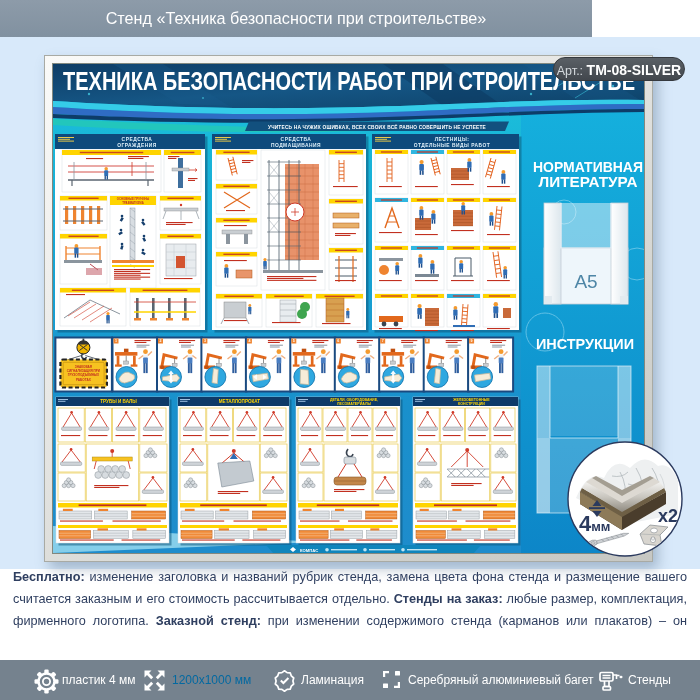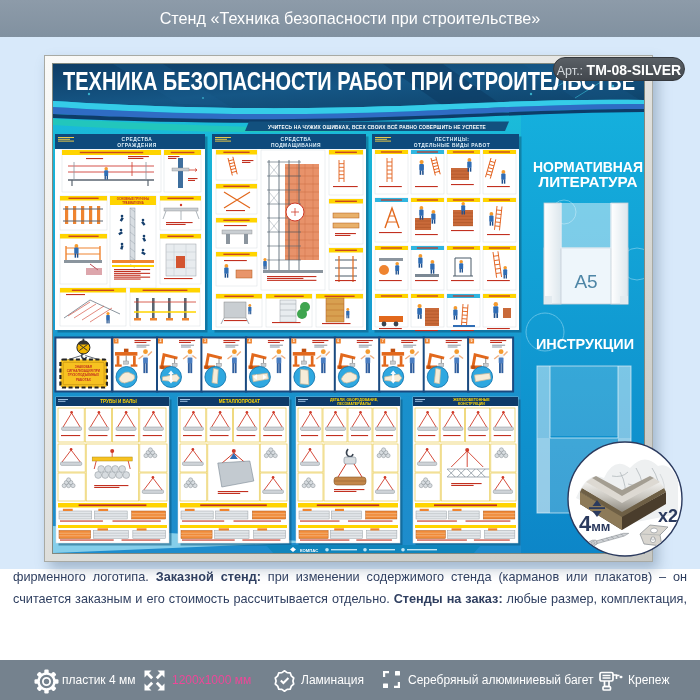--- a/index.html
+++ b/index.html
@@ -8,7 +8,7 @@
 <body>
 <div class="abs" style="left:0;top:0;width:700px;height:700px;background:#fff">
 
-<div class="abs" style="left:0;top:0;width:700px;height:37px;background:linear-gradient(#8d9ba9,#8191a0);color:#fff;font-size:16.2px;text-align:center;line-height:36px">Стенд «Техника безопасности при строительстве»</div>
+<div class="abs" style="left:0;top:0;width:592px;height:37px;background:linear-gradient(#8d9ba9,#8191a0);color:#fff;font-size:16.2px;text-align:center;line-height:36px">Стенд «Техника безопасности при строительстве»</div>
 
 <div class="abs" style="left:0;top:37px;width:700px;height:532px;background:#d8e9fa"></div>
 

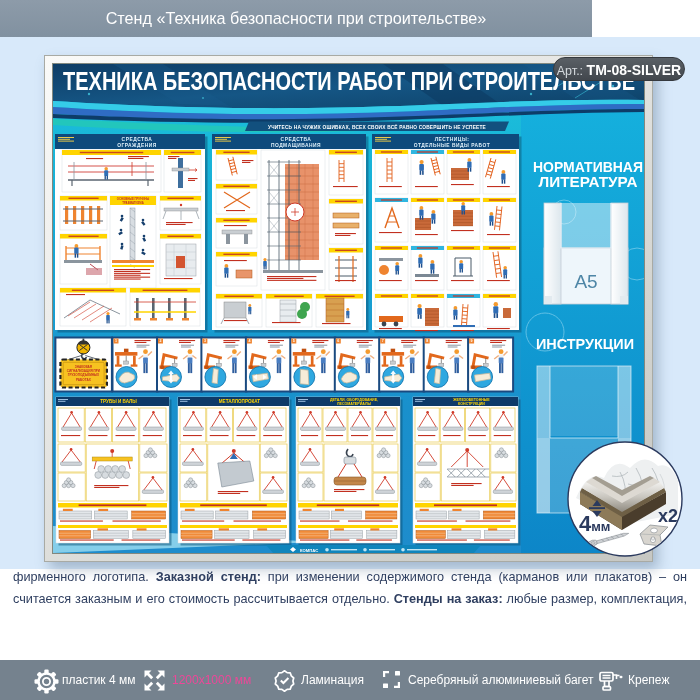--- a/index.html
+++ b/index.html
@@ -1749,6 +1749,7 @@
 <div class="abs" style="left:553px;top:57px;width:132px;height:24px;border-radius:13px;background:linear-gradient(#5a6066,#42474d);border:1px solid #35393e;color:#fff;text-align:center;line-height:25px;font-size:12.5px"><span style="color:#d5dade">Арт.:</span> <b style="font-size:14px">TM-08-SILVER</b></div>
 
 <div class="abs" style="left:13px;top:566px;width:674px;font-size:12.7px;line-height:22px;color:#2f3f60">
+      <div style="white-space:nowrap;text-align-last:justify"><b>Бесплатно:</b> изменение заголовка и названий рубрик стенда, замена цвета фона стенда и размещение вашего</div>
       <div style="white-space:nowrap;text-align-last:justify">фирменного логотипа. <b>Заказной стенд:</b> при изменении содержимого стенда (карманов или плакатов) – он</div>
       <div style="white-space:nowrap;text-align-last:justify">считается заказным и его стоимость рассчитывается отдельно. <b>Стенды на заказ:</b> любые размер, комплектация,</div>
     </div>

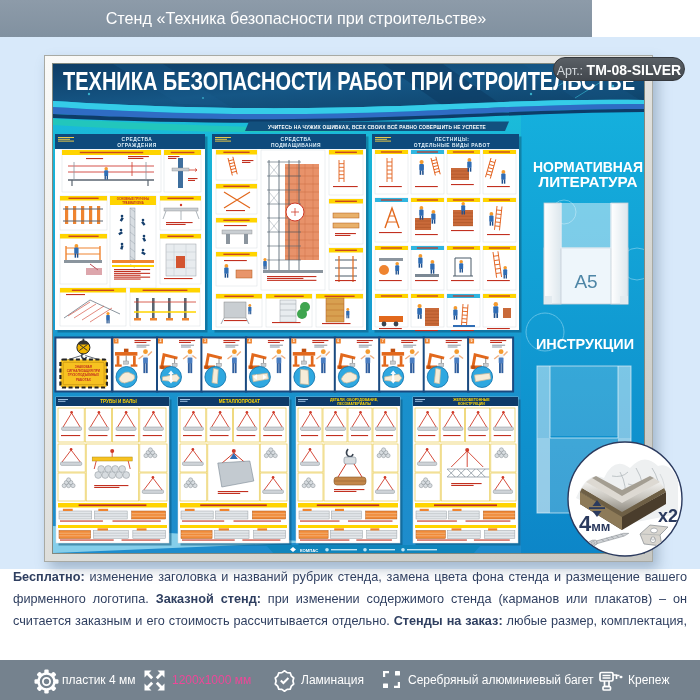--- a/index.html
+++ b/index.html
@@ -1750,8 +1750,8 @@
 
 <div class="abs" style="left:13px;top:566px;width:674px;font-size:12.7px;line-height:22px;color:#2f3f60">
       <div style="white-space:nowrap;text-align-last:justify"><b>Бесплатно:</b> изменение заголовка и названий рубрик стенда, замена цвета фона стенда и размещение вашего</div>
+      <div style="white-space:nowrap;text-align-last:justify">считается заказным и его стоимость рассчитывается отдельно. <b>Стенды на заказ:</b> любые размер, комплектация,</div>
       <div style="white-space:nowrap;text-align-last:justify">фирменного логотипа. <b>Заказной стенд:</b> при изменении содержимого стенда (карманов или плакатов) – он</div>
-      <div style="white-space:nowrap;text-align-last:justify">считается заказным и его стоимость рассчитывается отдельно. <b>Стенды на заказ:</b> любые размер, комплектация,</div>
     </div>
 
 <div class="abs" style="left:0;top:660px;width:700px;height:40px;background:#75828e"></div>

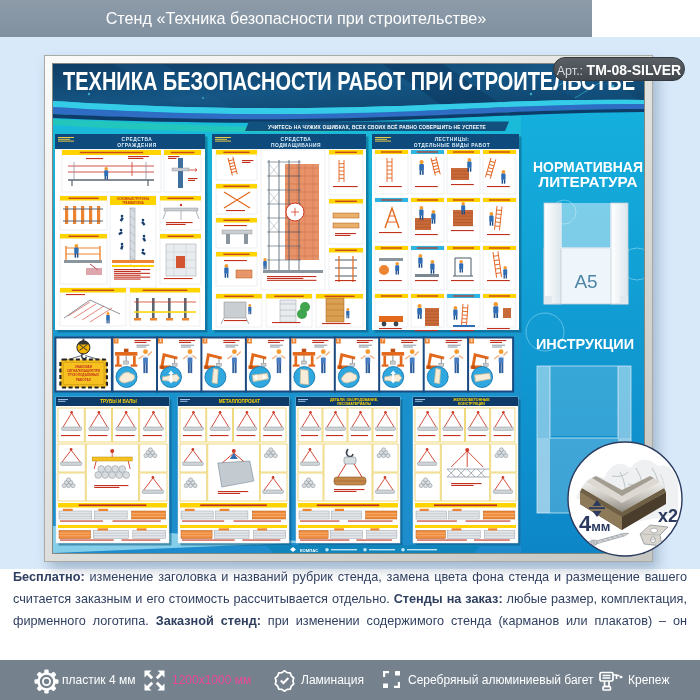--- a/index.html
+++ b/index.html
@@ -1786,7 +1786,7 @@
           <path d="M1.5,1.5 h7 l-2.5,2.5 4.2,4.2 -2,2 -4.2,-4.2 -2.5,2.5 Z" fill="#fff"></path>
         </g>
       </svg></div>
-    <div class="abs" style="left:172px;top:660px;height:40px;line-height:40px;color:#ec4899;font-size:12px">1200х1000 мм</div>
+    <div class="abs" style="left:172px;top:660px;height:40px;line-height:40px;color:#0369a1;font-size:12px">1200х1000 мм</div>
 
 <div class="abs" style="left:273px;top:669px"><svg width="23" height="23" viewBox="0 0 23 23" fill="none" stroke="#fff">
         <path d="M11.5,1.8 l2.6,1.8 3.1,0.3 1.1,3 2.4,2.1 -0.8,3 0.8,3 -2.4,2.1 -1.1,3 -3.1,0.3 -2.6,1.8 -2.6,-1.8 -3.1,-0.3 -1.1,-3 -2.4,-2.1 0.8,-3 -0.8,-3 2.4,-2.1 1.1,-3 3.1,-0.3 Z" stroke-width="1.7" stroke-linejoin="round"></path>

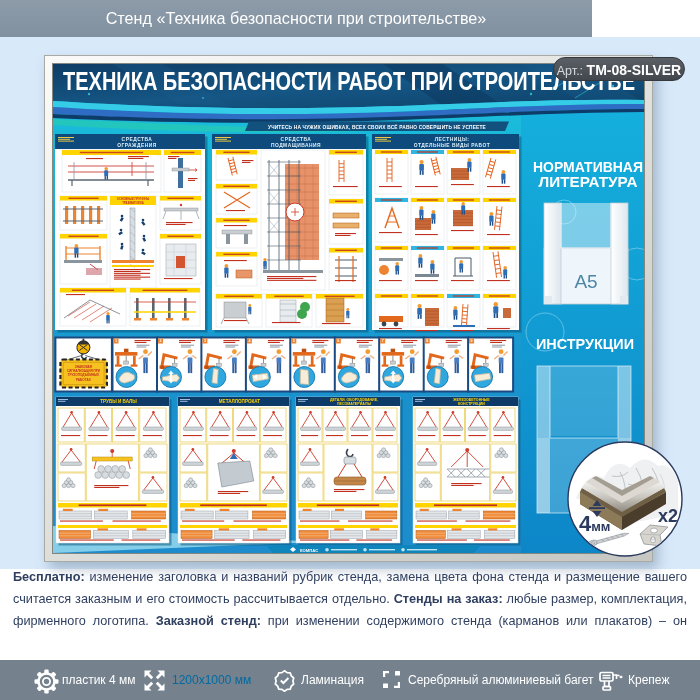--- a/index.html
+++ b/index.html
@@ -1810,7 +1810,7 @@
         <path d="M6.5,12 v5.5 h4.5 V12"></path>
         <rect x="5" y="17.5" width="7.5" height="3.5" rx="1"></rect>
       </svg></div>
-    <div class="abs" style="left:628px;top:660px;height:40px;line-height:40px;color:#fff;font-size:12px">Крепеж</div>
+    <div class="abs" style="left:628px;top:660px;height:40px;line-height:40px;color:#fff;font-size:12px">Стенды</div>
 
 <div class="abs" style="left:566px;top:440px;width:118px;height:118px">
 <svg width="118" height="118" viewBox="0 0 118 118">

